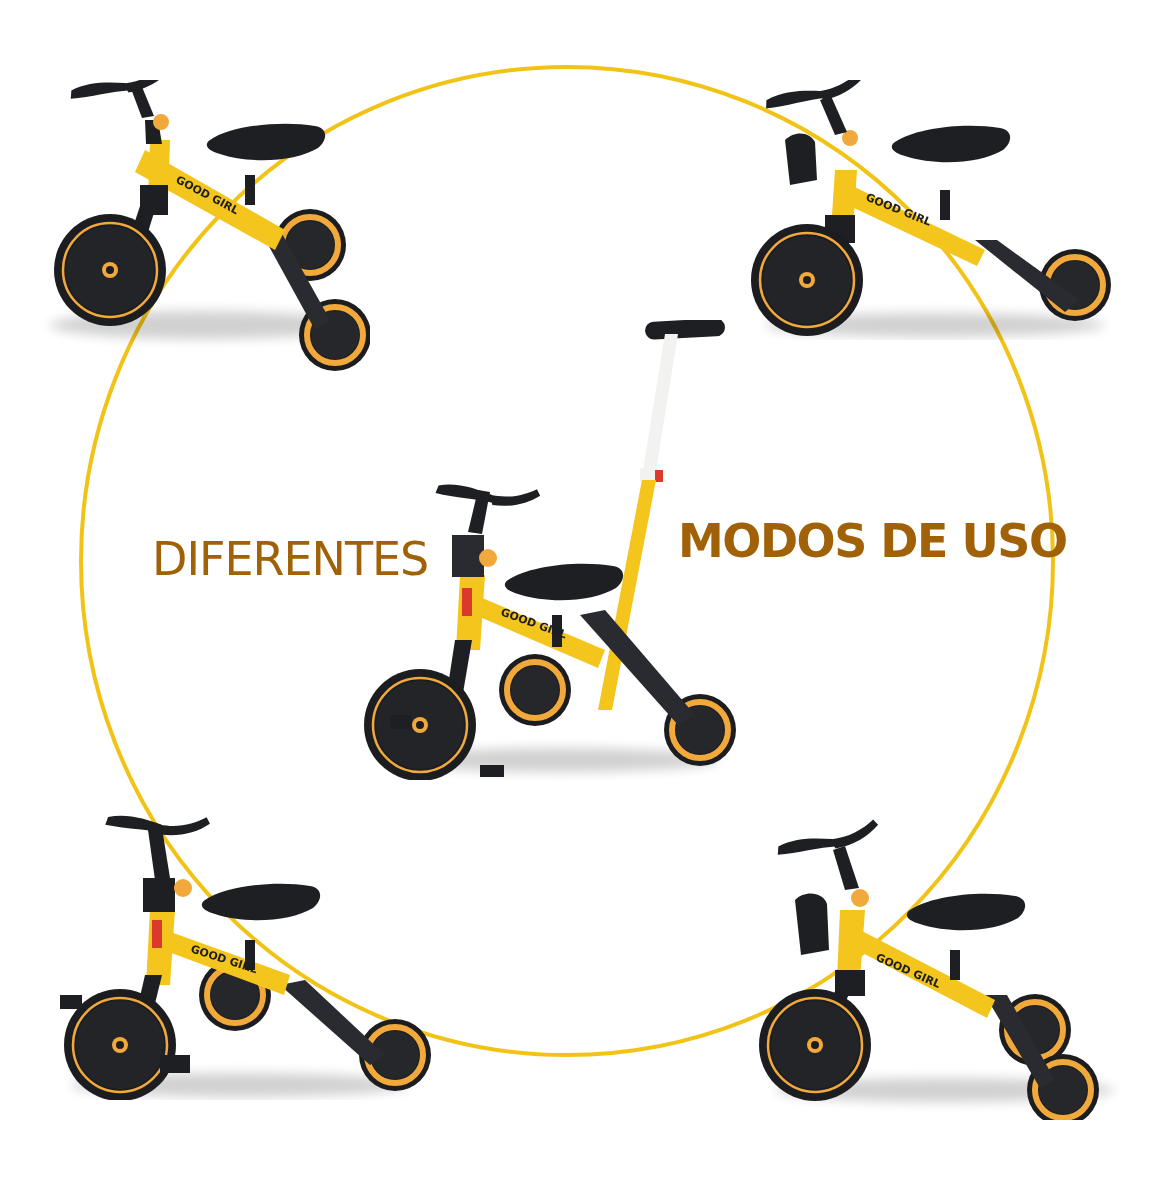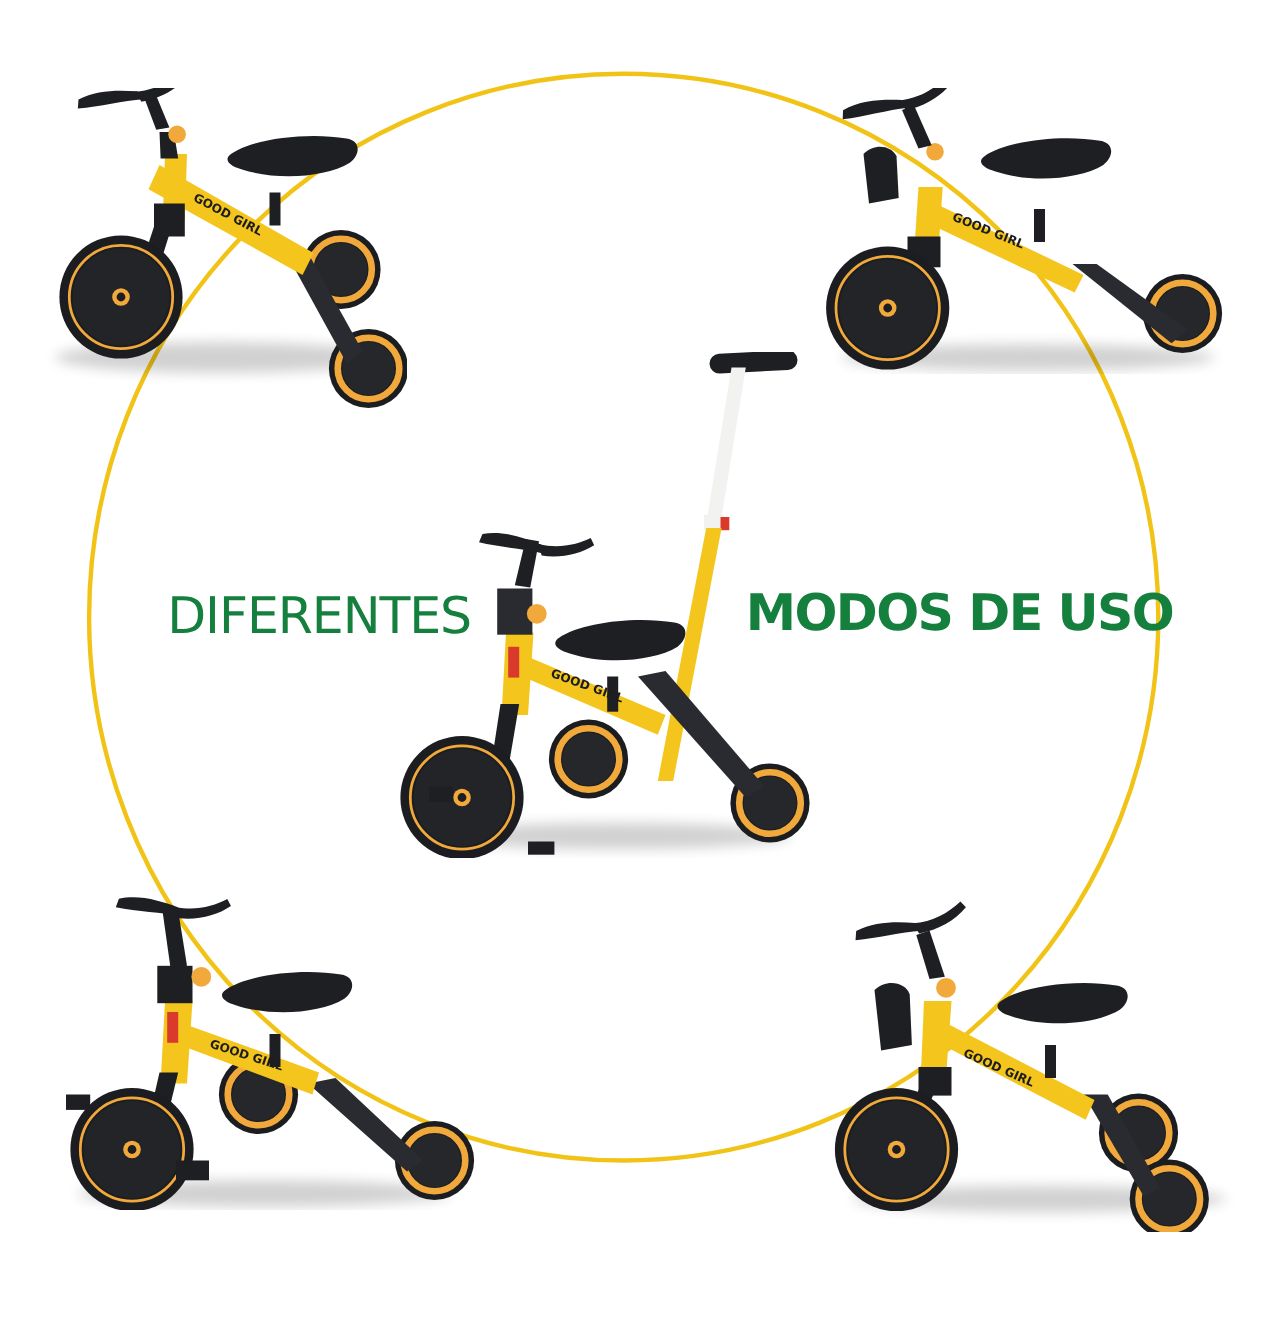--- a/index.html
+++ b/index.html
@@ -6,7 +6,7 @@
     body { width: 1163px; height: 1200px; position: relative; overflow: hidden; font-family: "Liberation Sans", sans-serif; }
     .canvas { position: absolute; inset: 0; }
     .ring { position: absolute; left: 0; top: 0; width: 1163px; height: 1200px; }
-    .headline { position: absolute; color: #15803d; white-space: nowrap; line-height: 1; letter-spacing: -1px; }
+    .headline { position: absolute; color: #a16207; white-space: nowrap; line-height: 1; letter-spacing: -1px; }
     .headline.left { left: 152px; top: 536px; font-size: 46px; font-weight: 400; font-family: "DejaVu Sans", sans-serif; }
     .headline.right { left: 678px; top: 534px; font-size: 46px; font-weight: 700; font-family: "DejaVu Sans", sans-serif; letter-spacing: -1.5px; }
     .trike { position: absolute; }

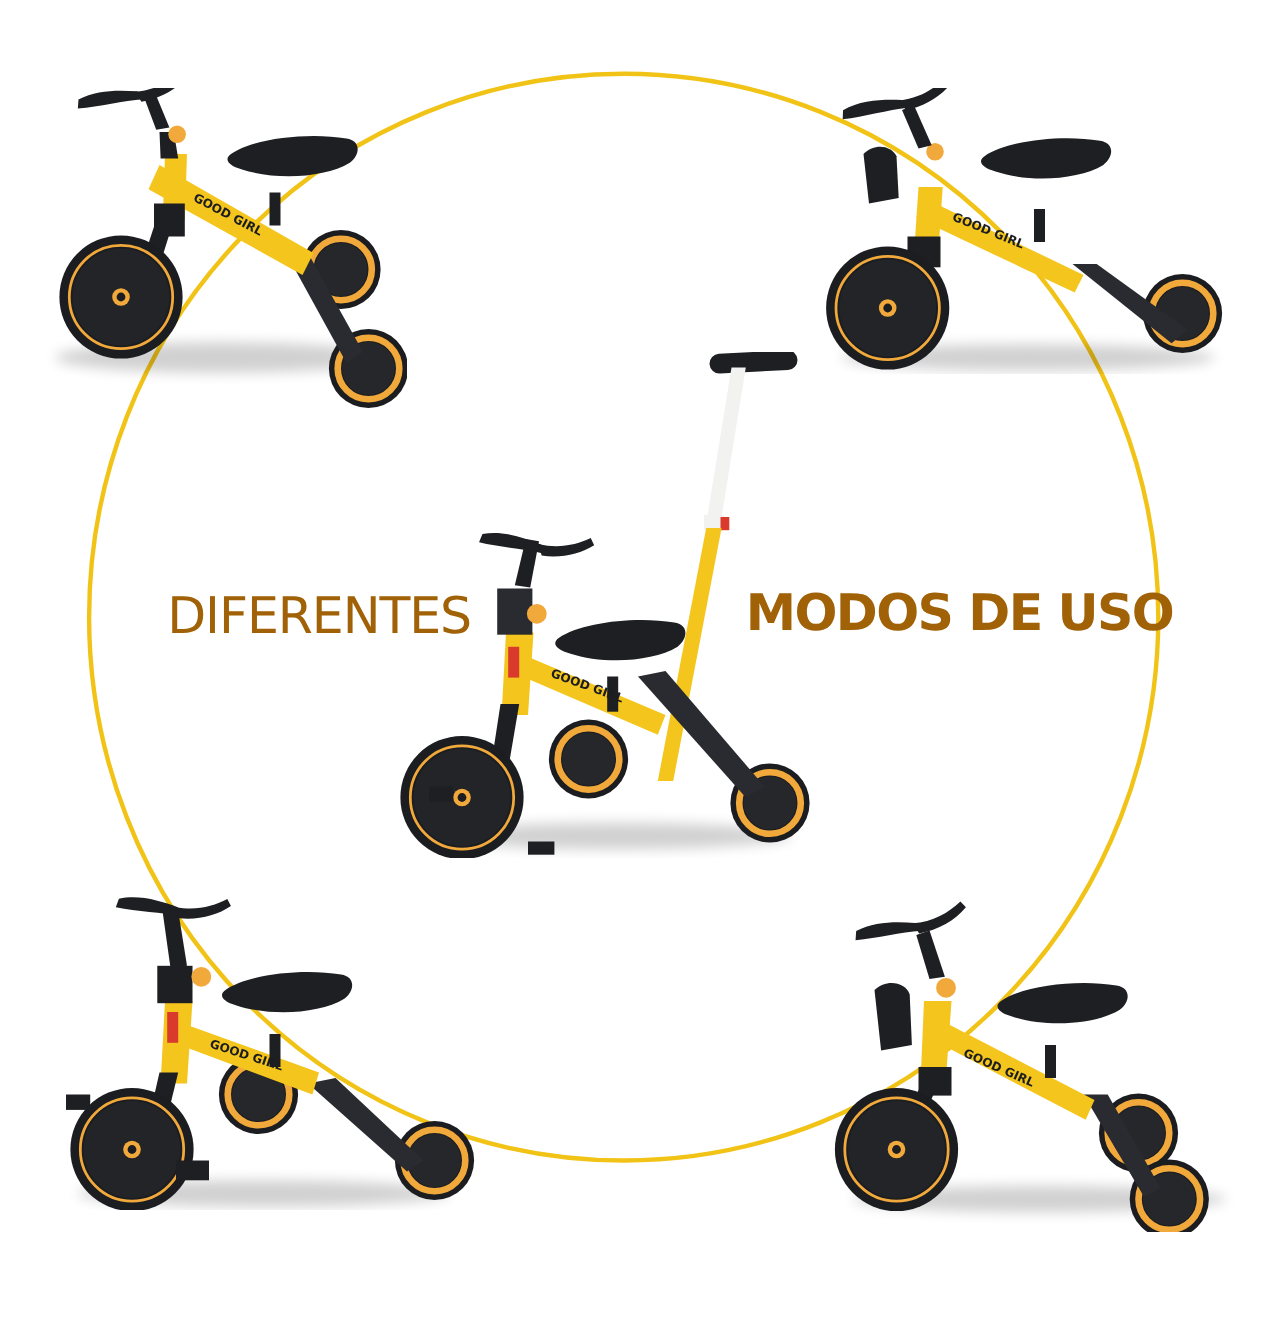--- a/index.html
+++ b/index.html
@@ -8,7 +8,7 @@
     .ring { position: absolute; left: 0; top: 0; width: 1163px; height: 1200px; }
     .headline { position: absolute; color: #a16207; white-space: nowrap; line-height: 1; letter-spacing: -1px; }
     .headline.left { left: 152px; top: 536px; font-size: 46px; font-weight: 400; font-family: "DejaVu Sans", sans-serif; }
-    .headline.right { left: 678px; top: 534px; font-size: 46px; font-weight: 700; font-family: "DejaVu Sans", sans-serif; letter-spacing: -1.5px; }
+    .headline.right { left: 678px; top: 518px; font-size: 46px; font-weight: 700; font-family: "DejaVu Sans", sans-serif; letter-spacing: -1.5px; }
     .trike { position: absolute; }
     .shadow { filter: blur(6px); opacity: .18; }
   </style>

